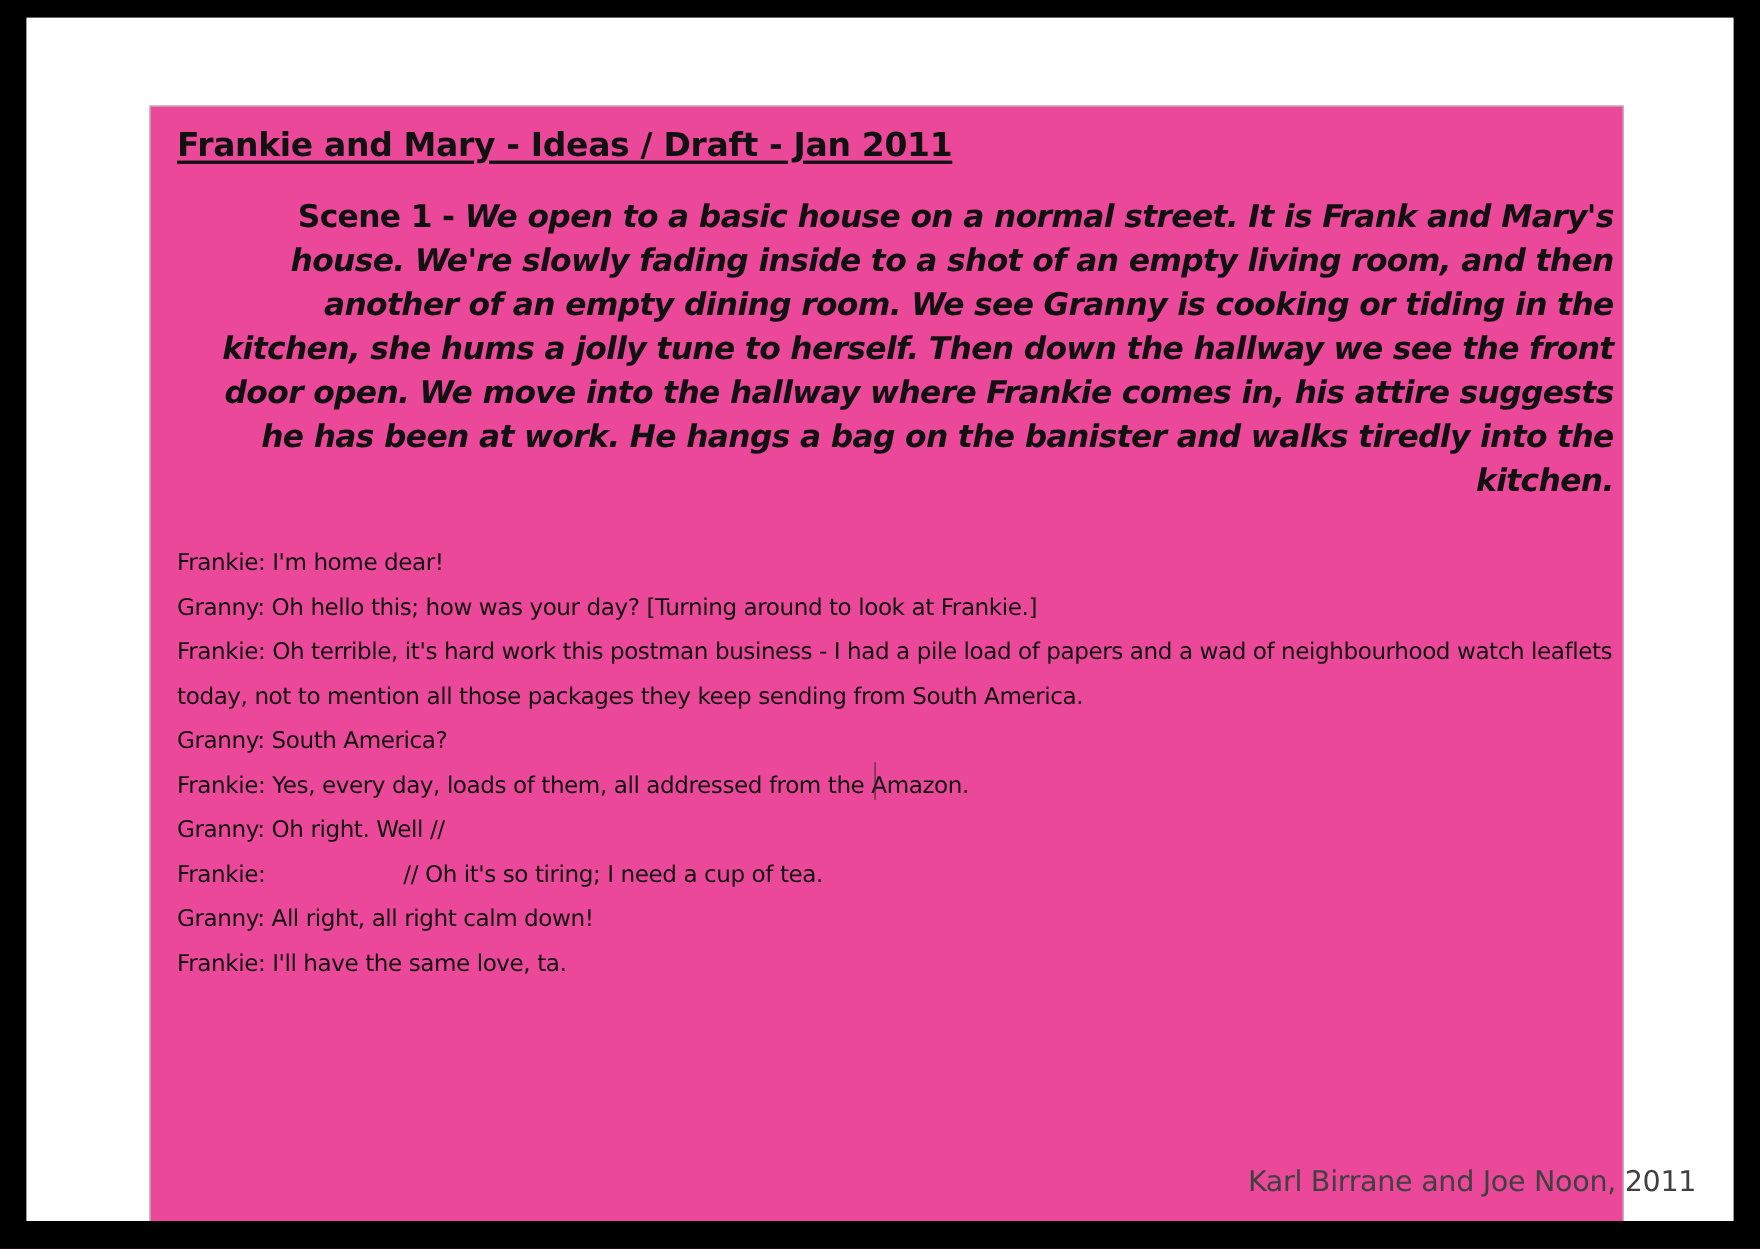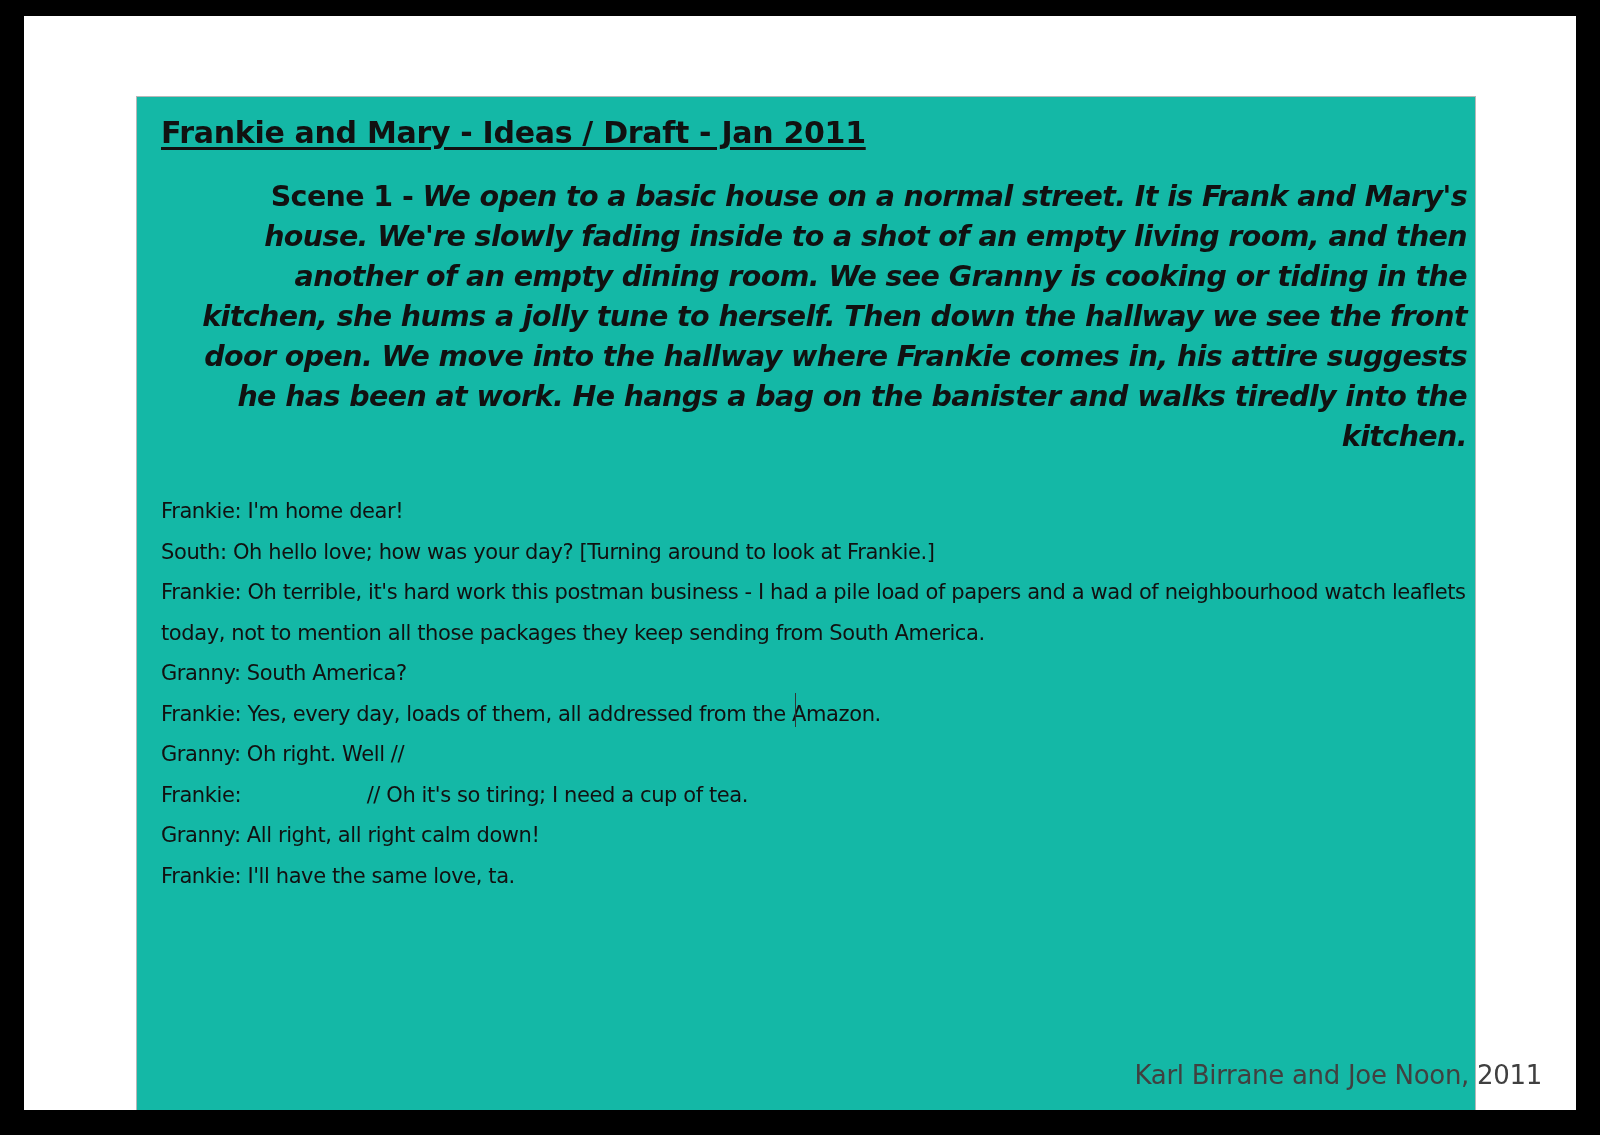--- a/index.html
+++ b/index.html
@@ -39,7 +39,7 @@
     border: 1px solid #b8b8b8;
     border-bottom: none;
     box-sizing: border-box;
-    background: #14b8a6;
+    background: #ec4899;
     overflow: hidden;
   }
   .doc-inner {

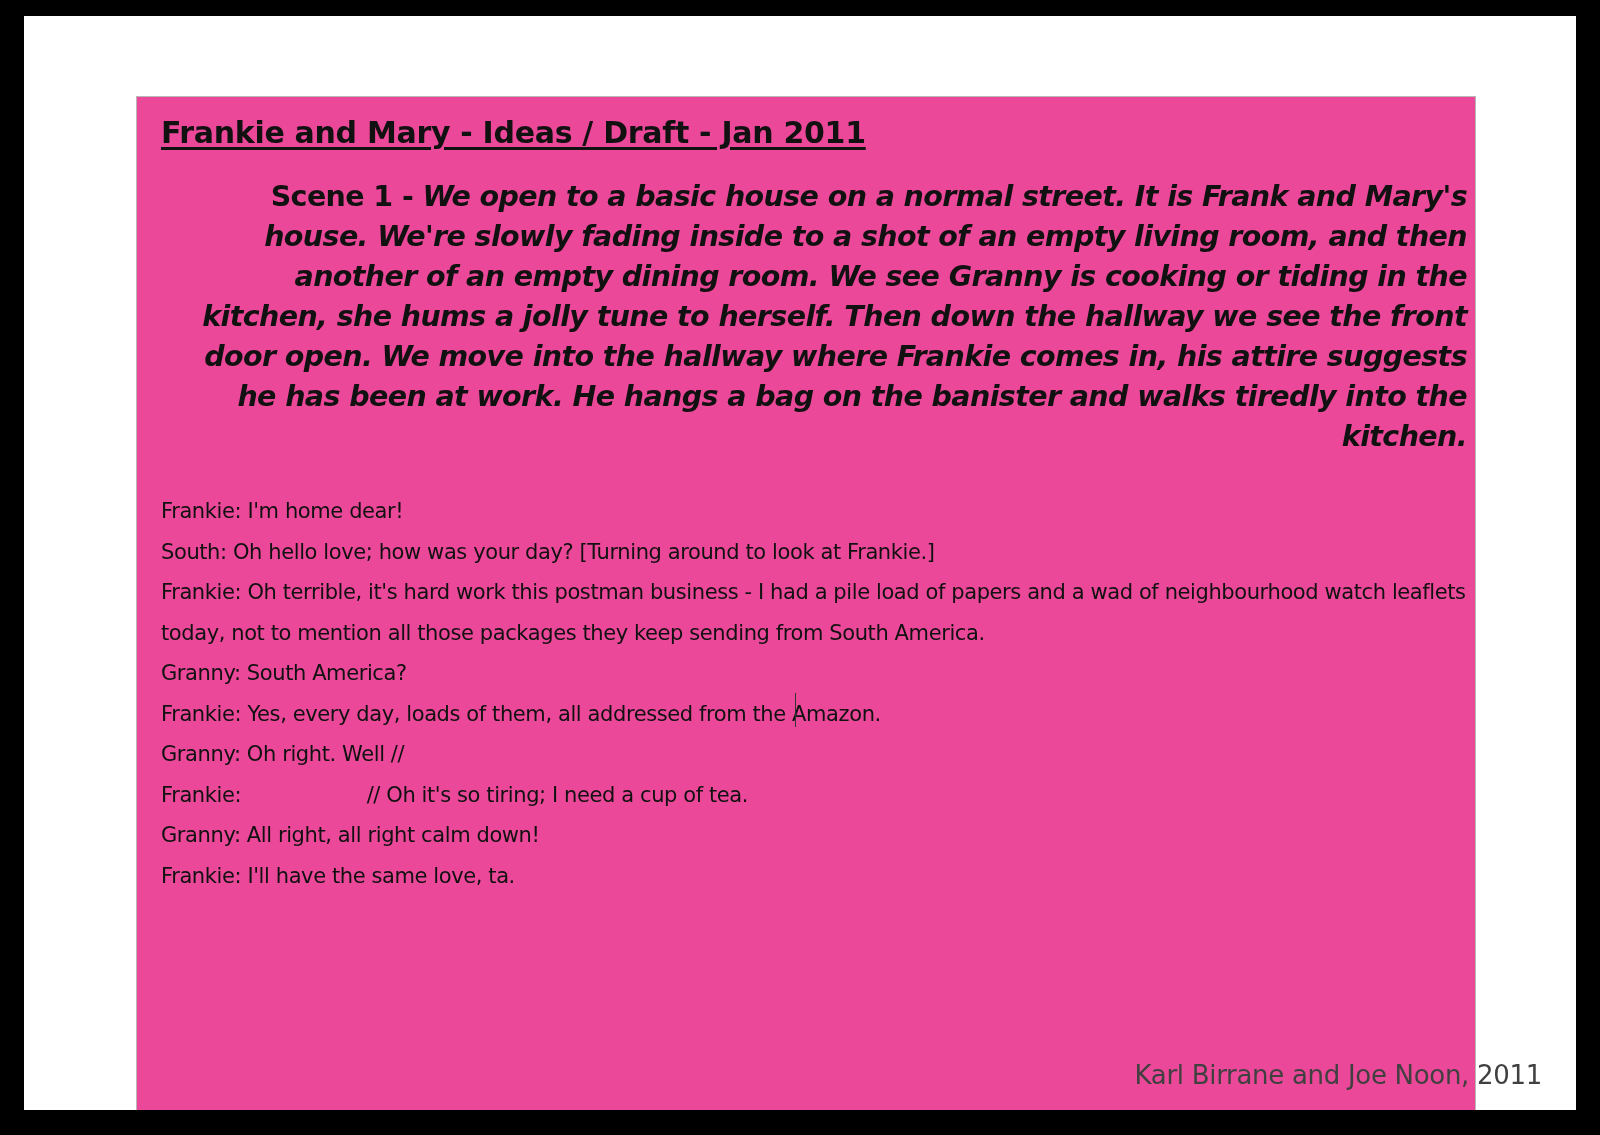--- a/index.html
+++ b/index.html
@@ -128,7 +128,7 @@
 
         <div class="dialogue">
           <div class="line">Frankie: I'm home dear!</div>
-          <div class="line">South: Oh hello love; how was your day? [Turning around to look at Frankie.]</div>
+          <div class="line">Granny: Oh hello this; how was your day? [Turning around to look at Frankie.]</div>
           <div class="line">Frankie: Oh terrible, it's hard work this postman business - I had a pile load of papers and a wad of neighbourhood watch leaflets today, not to mention all those packages they keep sending from South America.</div>
           <div class="line">Granny: South America?</div>
           <div class="line">Frankie: Yes, every day, loads of them, all addressed from the Amazon.</div>

